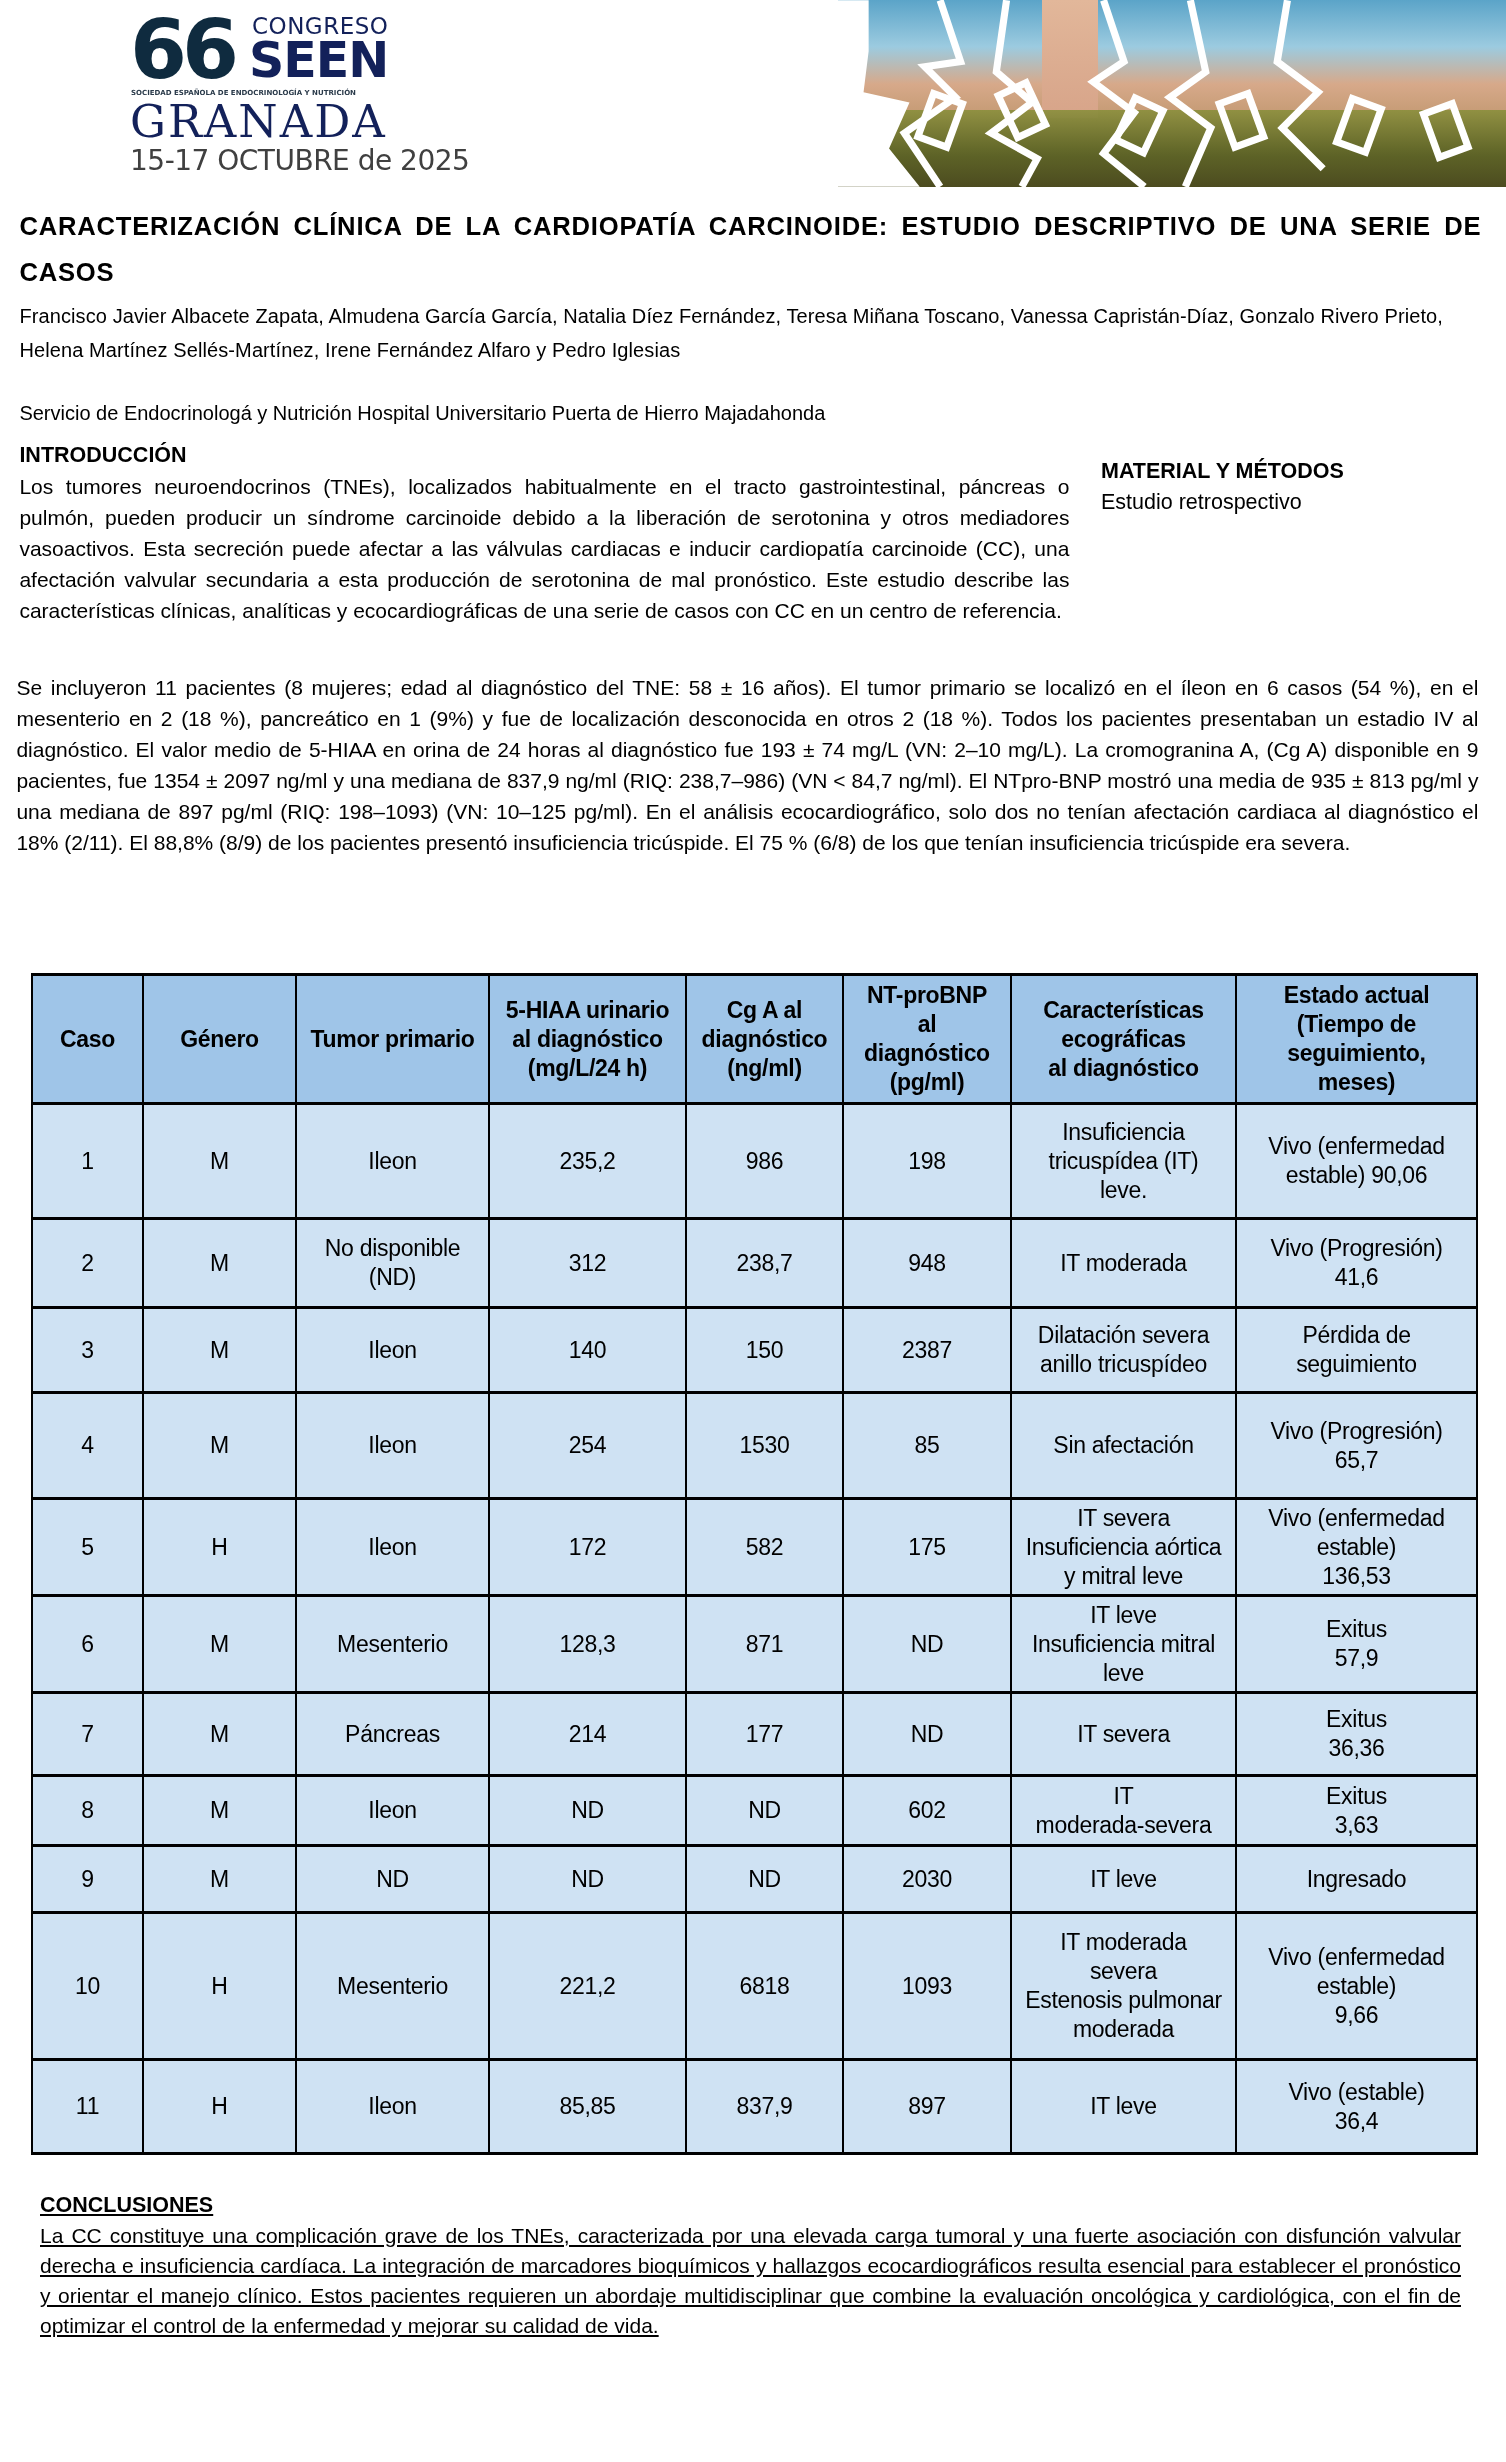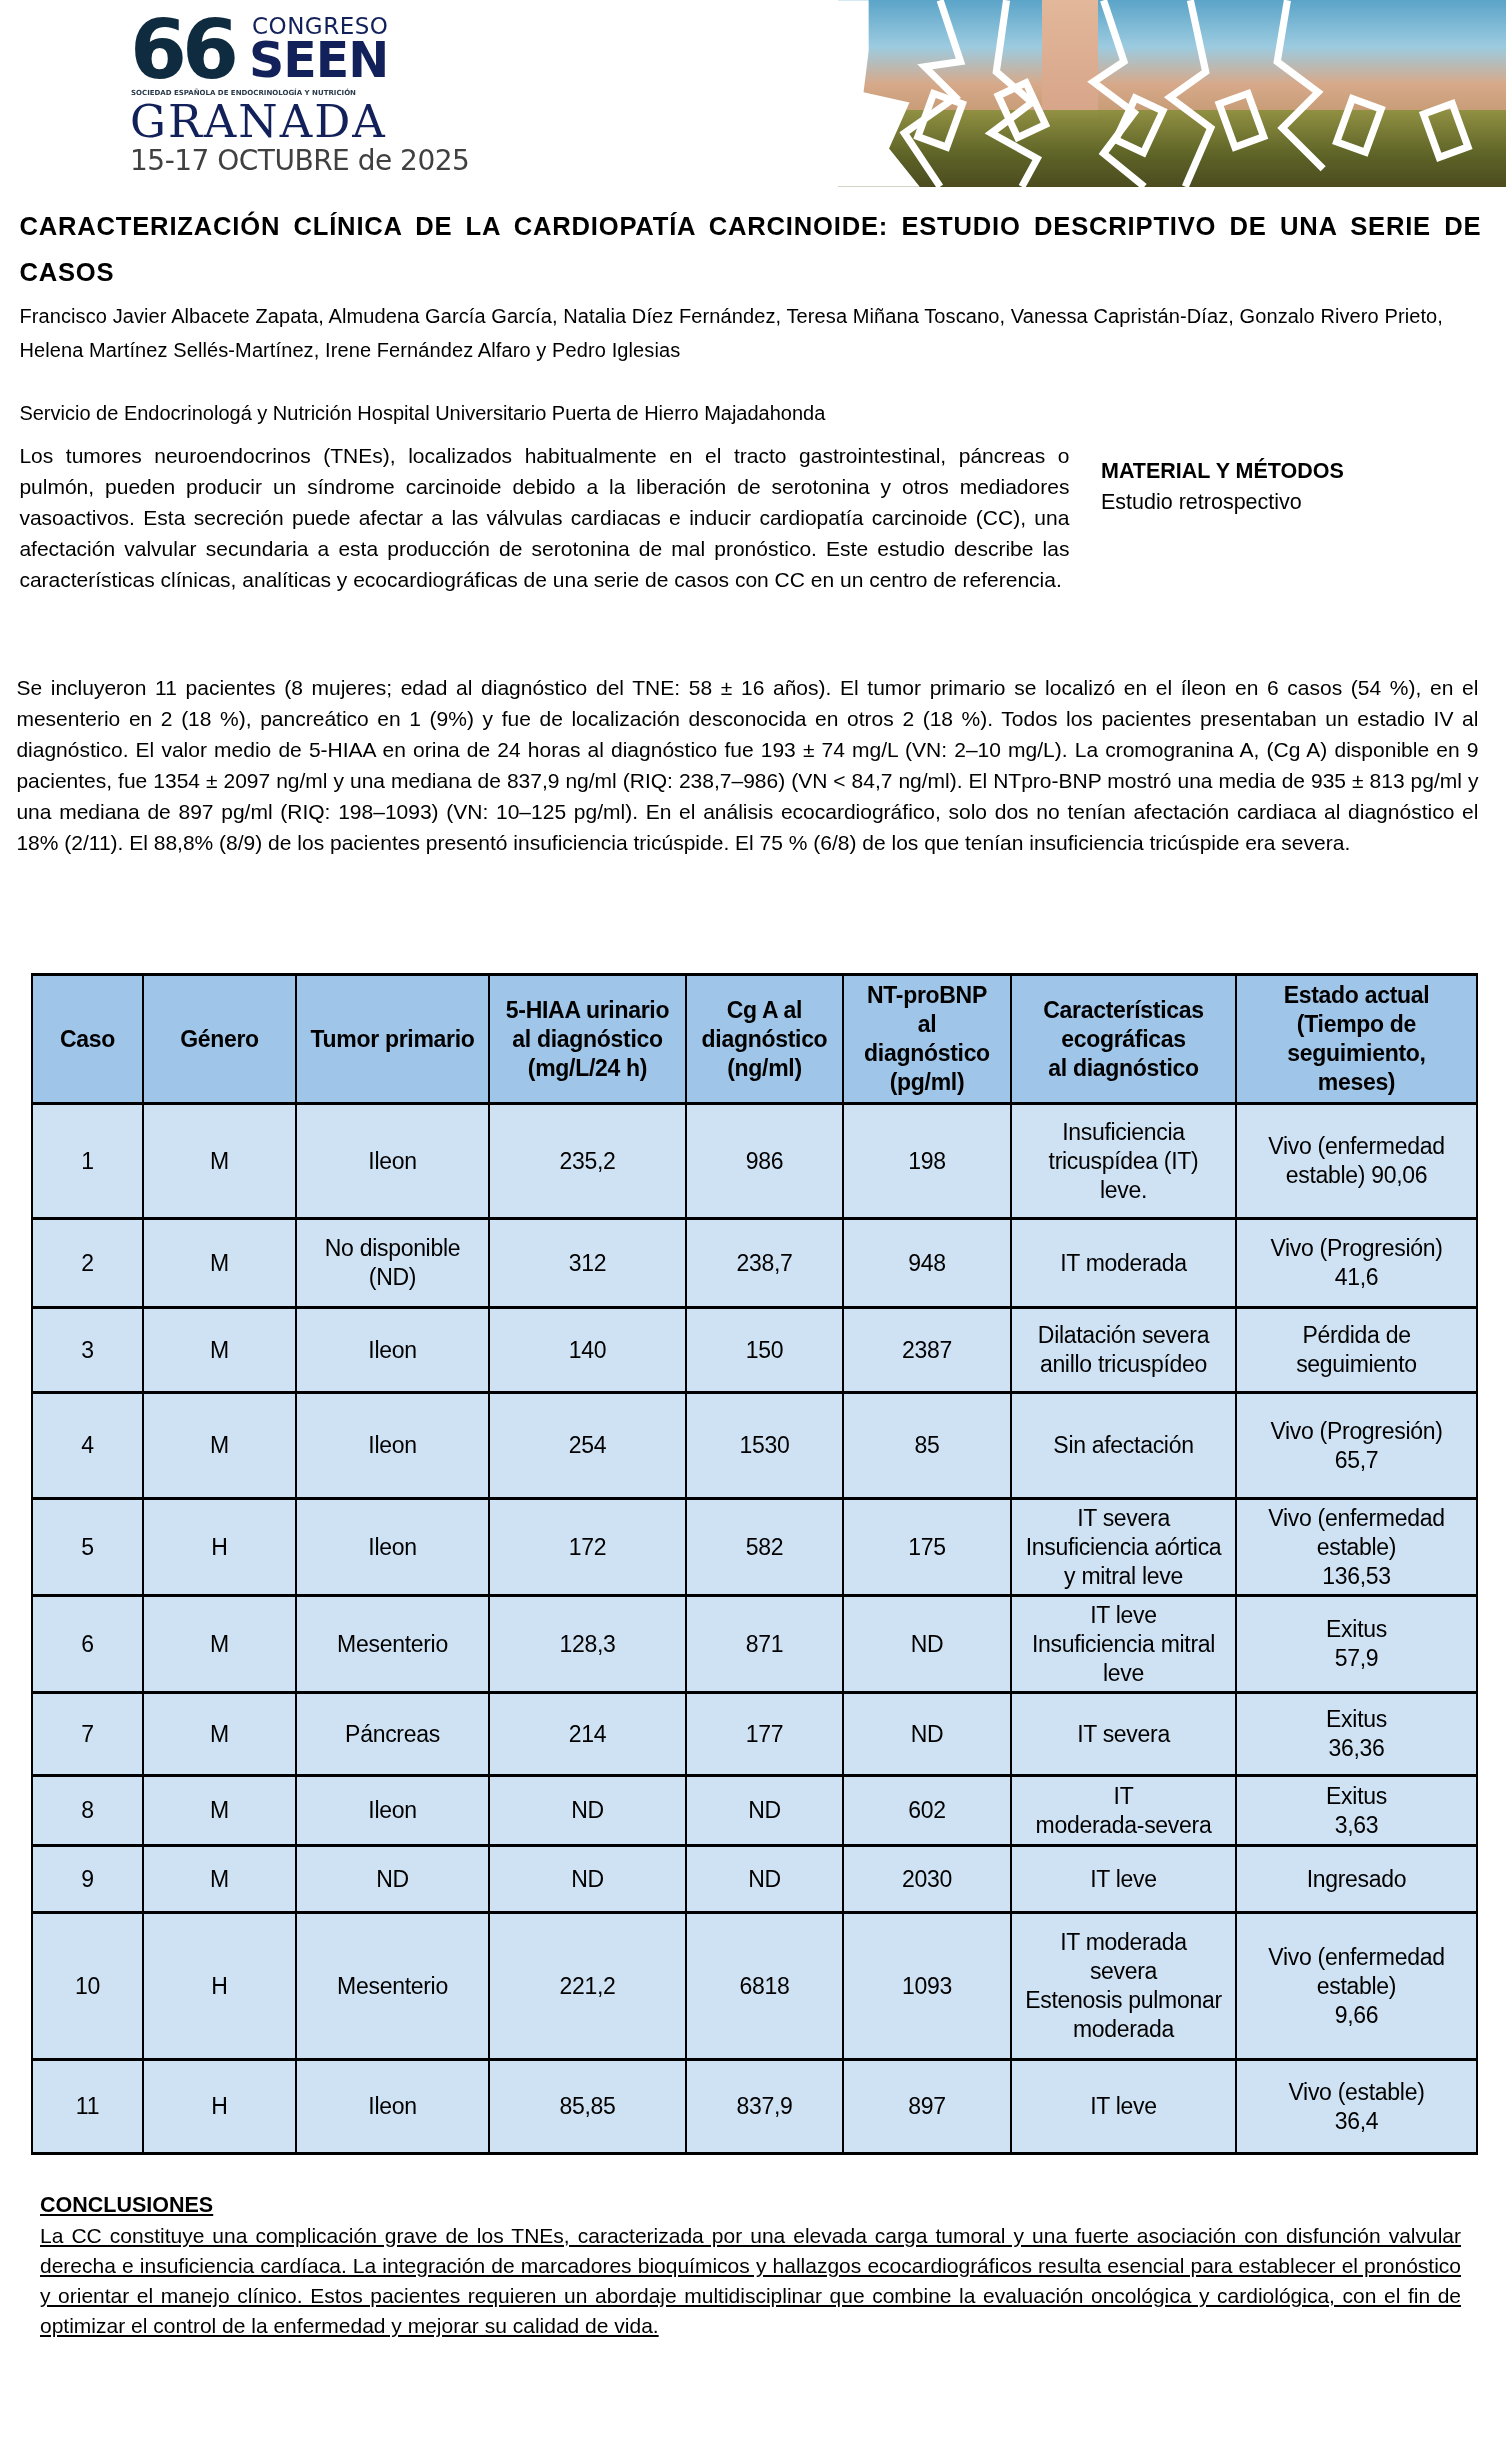--- a/index.html
+++ b/index.html
@@ -83,6 +83,7 @@
 <div id="affiliation" class="abs">Servicio de Endocrinologá y Nutrición Hospital Universitario Puerta de Hierro Majadahonda</div>
 
 <div id="intro" class="abs">
+  <div class="sec-head">INTRODUCCIÓN</div>
   <div class="sec-body">Los tumores neuroendocrinos (TNEs), localizados habitualmente en el tracto gastrointestinal, páncreas o pulmón, pueden producir un síndrome carcinoide debido a la liberación de serotonina y otros mediadores vasoactivos. Esta secreción puede afectar a las válvulas cardiacas e inducir cardiopatía carcinoide (CC), una afectación valvular secundaria a esta producción de serotonina de mal pronóstico. Este estudio describe las características clínicas, analíticas y ecocardiográficas de una serie de casos con CC en un centro de referencia.</div>
 </div>
 

